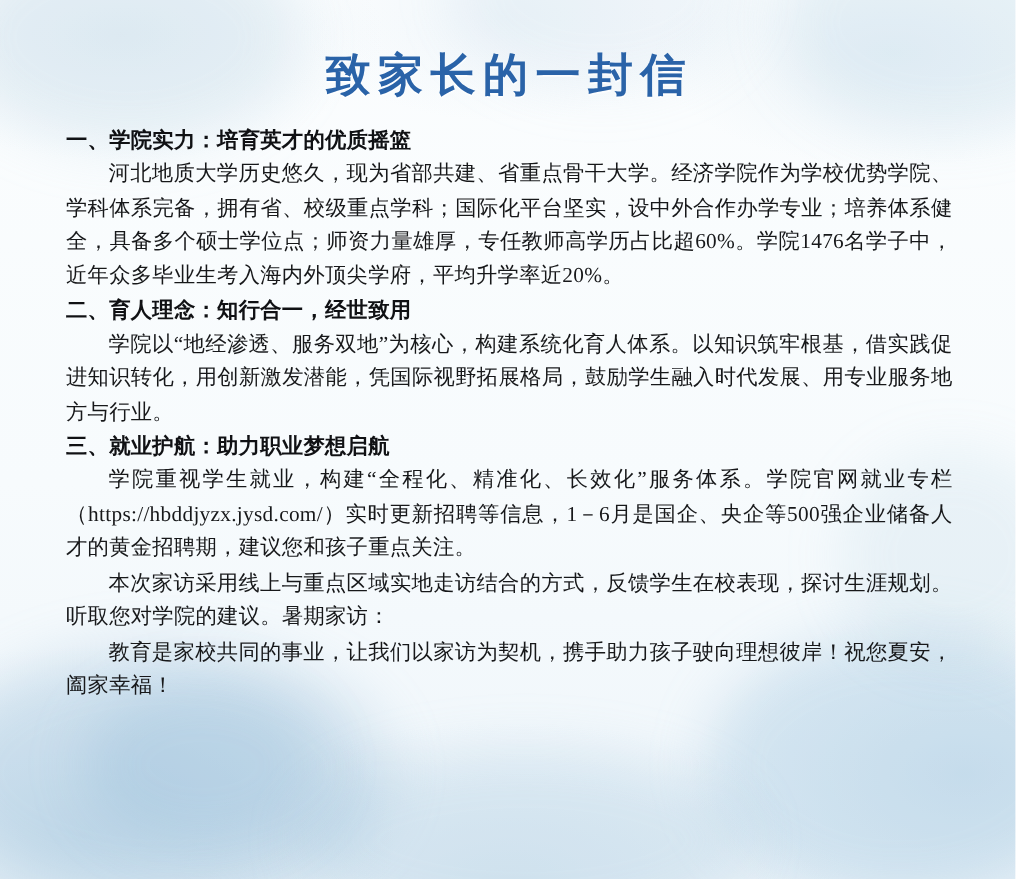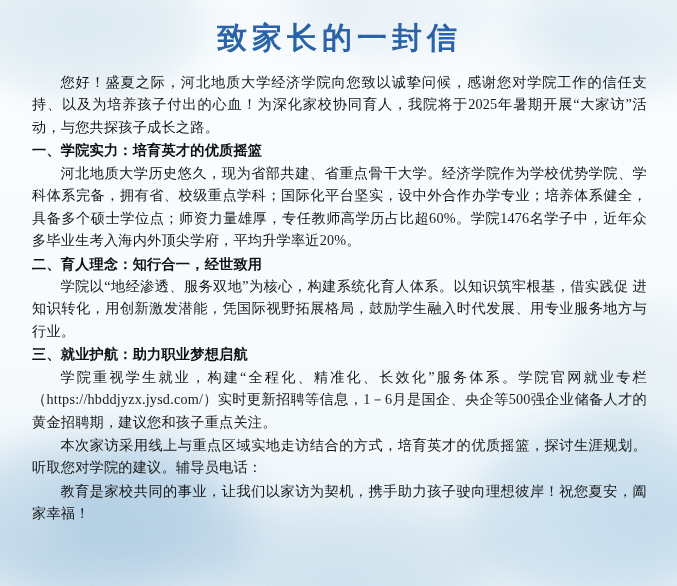--- a/index.html
+++ b/index.html
@@ -26,7 +26,7 @@
       radial-gradient(ellipse 200px 100px at 50% 2%, rgba(185,210,230,0.16), rgba(185,210,230,0) 70%),
       linear-gradient(180deg, #fbfdfe 0%, #f7fbfd 55%, #eef5fa 100%);
     box-sizing: border-box;
-    padding: 0;
+    padding: 12px;
   }
   .wash {
     position: absolute;

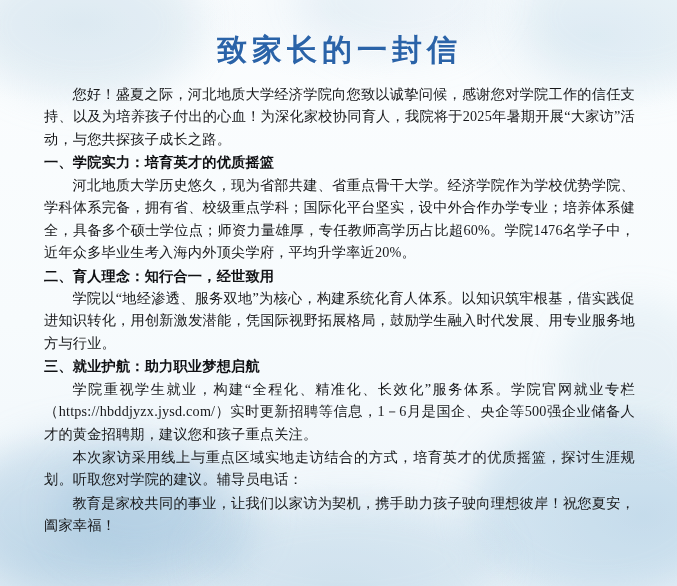--- a/index.html
+++ b/index.html
@@ -105,7 +105,6 @@
     <h1 class="doc-title">致家长的一封信</h1>
 
 
-    <p class="para">您好！盛夏之际，河北地质大学经济学院向您致以诚挚问候，感谢您对学院工作的信任支持、以及为培养孩子付出的心血！为深化家校协同育人，我院将于2025年暑期开展“大家访”活动，与您共探孩子成长之路。</p>
     <p class="heading">一、学院实力：培育英才的优质摇篮</p>
     <p class="para">河北地质大学历史悠久，现为省部共建、省重点骨干大学。经济学院作为学校优势学院、学科体系完备，拥有省、校级重点学科；国际化平台坚实，设中外合作办学专业；培养体系健全，具备多个硕士学位点；师资力量雄厚，专任教师高学历占比超60%。学院1476名学子中，近年众多毕业生考入海内外顶尖学府，平均升学率近20%。</p>
     <p class="heading">二、育人理念：知行合一，经世致用</p>

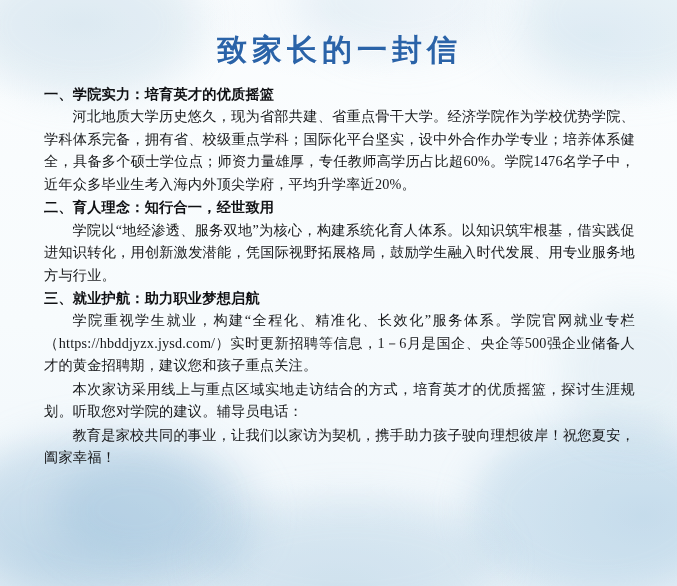--- a/index.html
+++ b/index.html
@@ -111,7 +111,7 @@
     <p class="para">学院以“地经渗透、服务双地”为核心，构建系统化育人体系。以知识筑牢根基，借实践促 进知识转化，用创新激发潜能，凭国际视野拓展格局，鼓励学生融入时代发展、用专业服务地方与行业。</p>
     <p class="heading">三、就业护航：助力职业梦想启航</p>
     <p class="para">学院重视学生就业，构建“全程化、精准化、长效化”服务体系。学院官网就业专栏（https://hbddjyzx.jysd.com/）实时更新招聘等信息，1－6月是国企、央企等500强企业储备人才的黄金招聘期，建议您和孩子重点关注。</p>
-    <p class="para">本次家访采用线上与重点区域实地走访结合的方式，培育英才的优质摇篮，探讨生涯规划。听取您对学院的建议。辅导员电话：</p>
+    <p class="para">本次家访采用线上与重点区域实地走访结合的方式，反馈学生在校表现，探讨生涯规划。听取您对学院的建议。暑期家访：</p>
     <p class="para">教育是家校共同的事业，让我们以家访为契机，携手助力孩子驶向理想彼岸！祝您夏安，阖家幸福！</p>
 
   </div>

